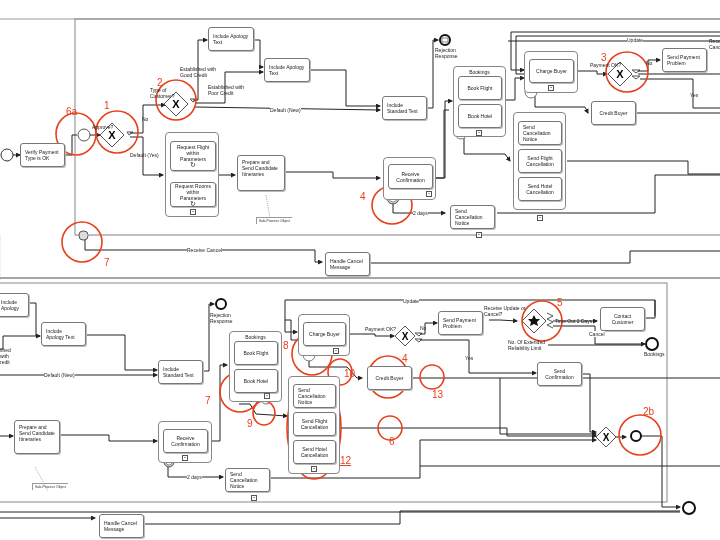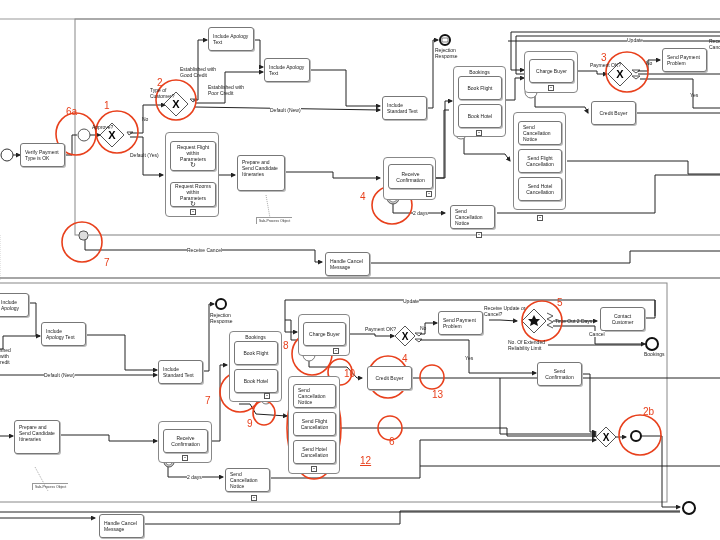--- a/index.html
+++ b/index.html
@@ -372,7 +372,7 @@
 <div class="red" style="left:247px;top:418px;">9</div>
 <div class="red" style="left:344px;top:368px;">10</div>
 <div class="red" style="left:402px;top:353px;">4</div>
-<div class="red" style="left:360px;top:455px;text-decoration:underline;">12</div>
+<div class="red" style="left:340px;top:455px;text-decoration:underline;">12</div>
 <div class="red" style="left:432px;top:389px;">13</div>
 <div class="red" style="left:389px;top:436px;">6</div>
 

